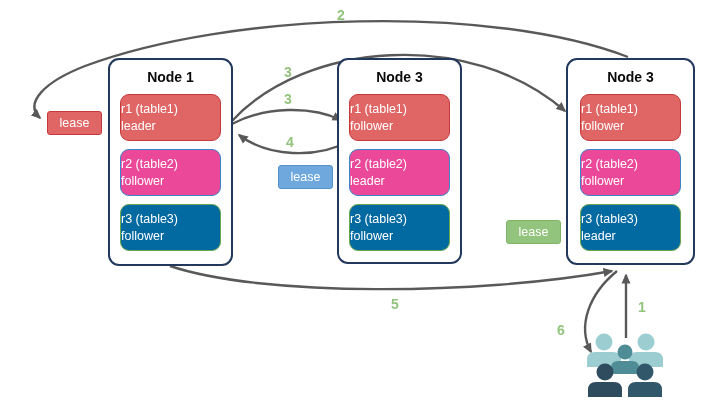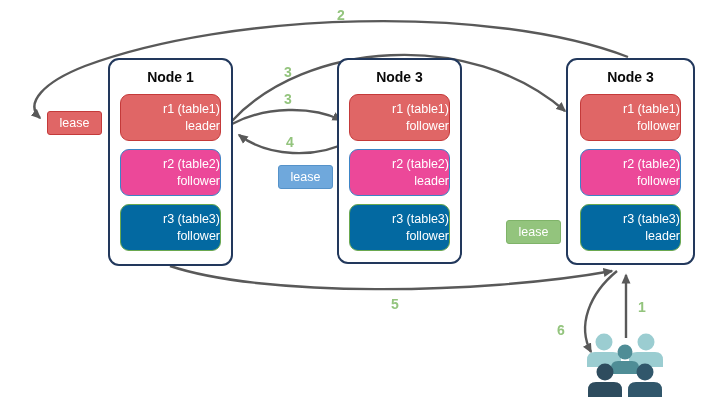--- a/index.html
+++ b/index.html
@@ -14,7 +14,7 @@
   .node3{left:566px;top:58px;width:129px;height:207px;}
   .node-title{font-weight:bold;font-size:14px;color:#0a0a0a;margin-bottom:9px;}
   .replica{width:101px;height:47px;border-radius:9px;color:#fff;font-size:12.5px;line-height:1.3;
-           display:flex;flex-direction:column;align-items:flex-end;justify-content:center;
+           display:flex;flex-direction:column;align-items:flex-start;justify-content:center;
            margin-bottom:8px;border:1.5px solid;box-sizing:border-box;text-align:center;}
   .replica.red{background:#e06666;border-color:#c43a3a;}
   .replica.blue{background:#ec4899;border-color:#3d85c6;}

